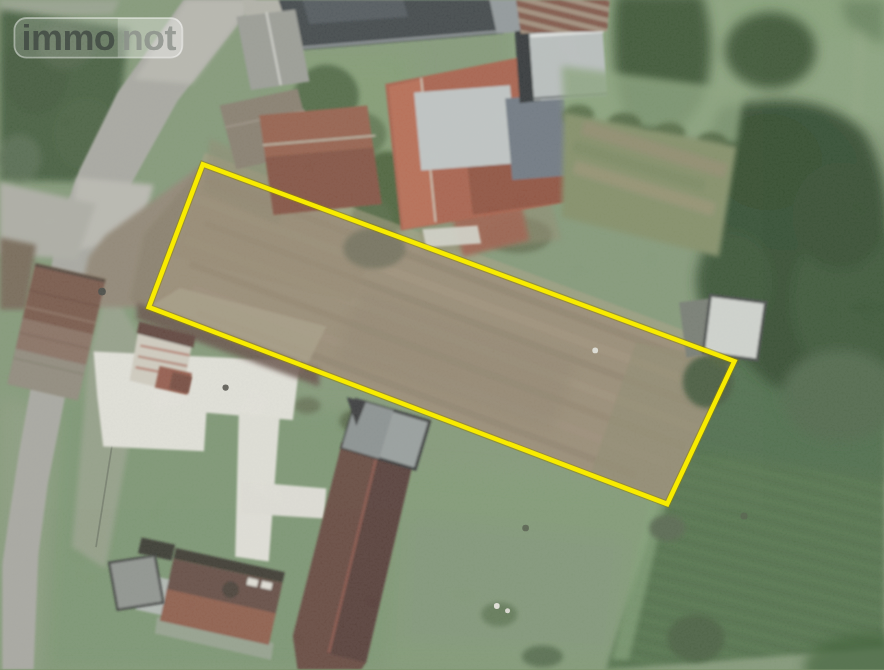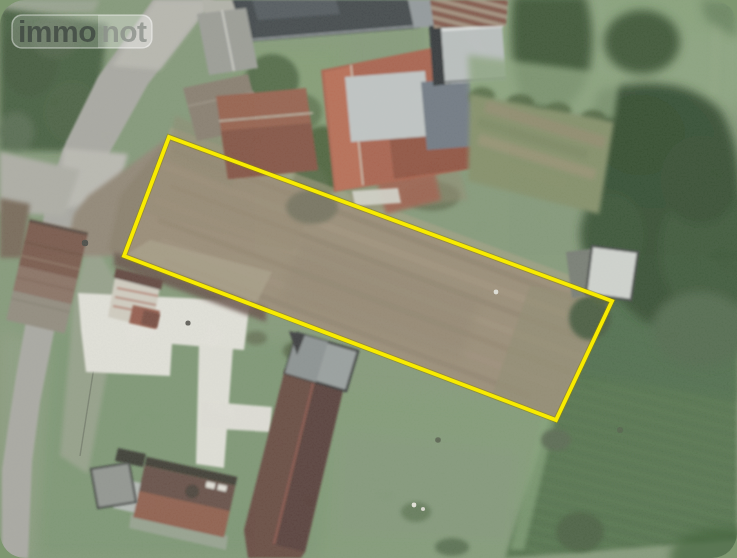--- a/index.html
+++ b/index.html
@@ -3,7 +3,7 @@
 <meta charset="utf-8">
 <style>
 html,body{margin:0;padding:0;background:#7e9770;}
-#scene{position:relative;width:737px;height:558px;overflow:hidden;font-family:"Liberation Sans",sans-serif;border-radius:25px;}
+#scene{position:relative;width:737px;height:558px;overflow:hidden;font-family:"Liberation Sans",sans-serif;}
 </style>
 </head>
 <body>

